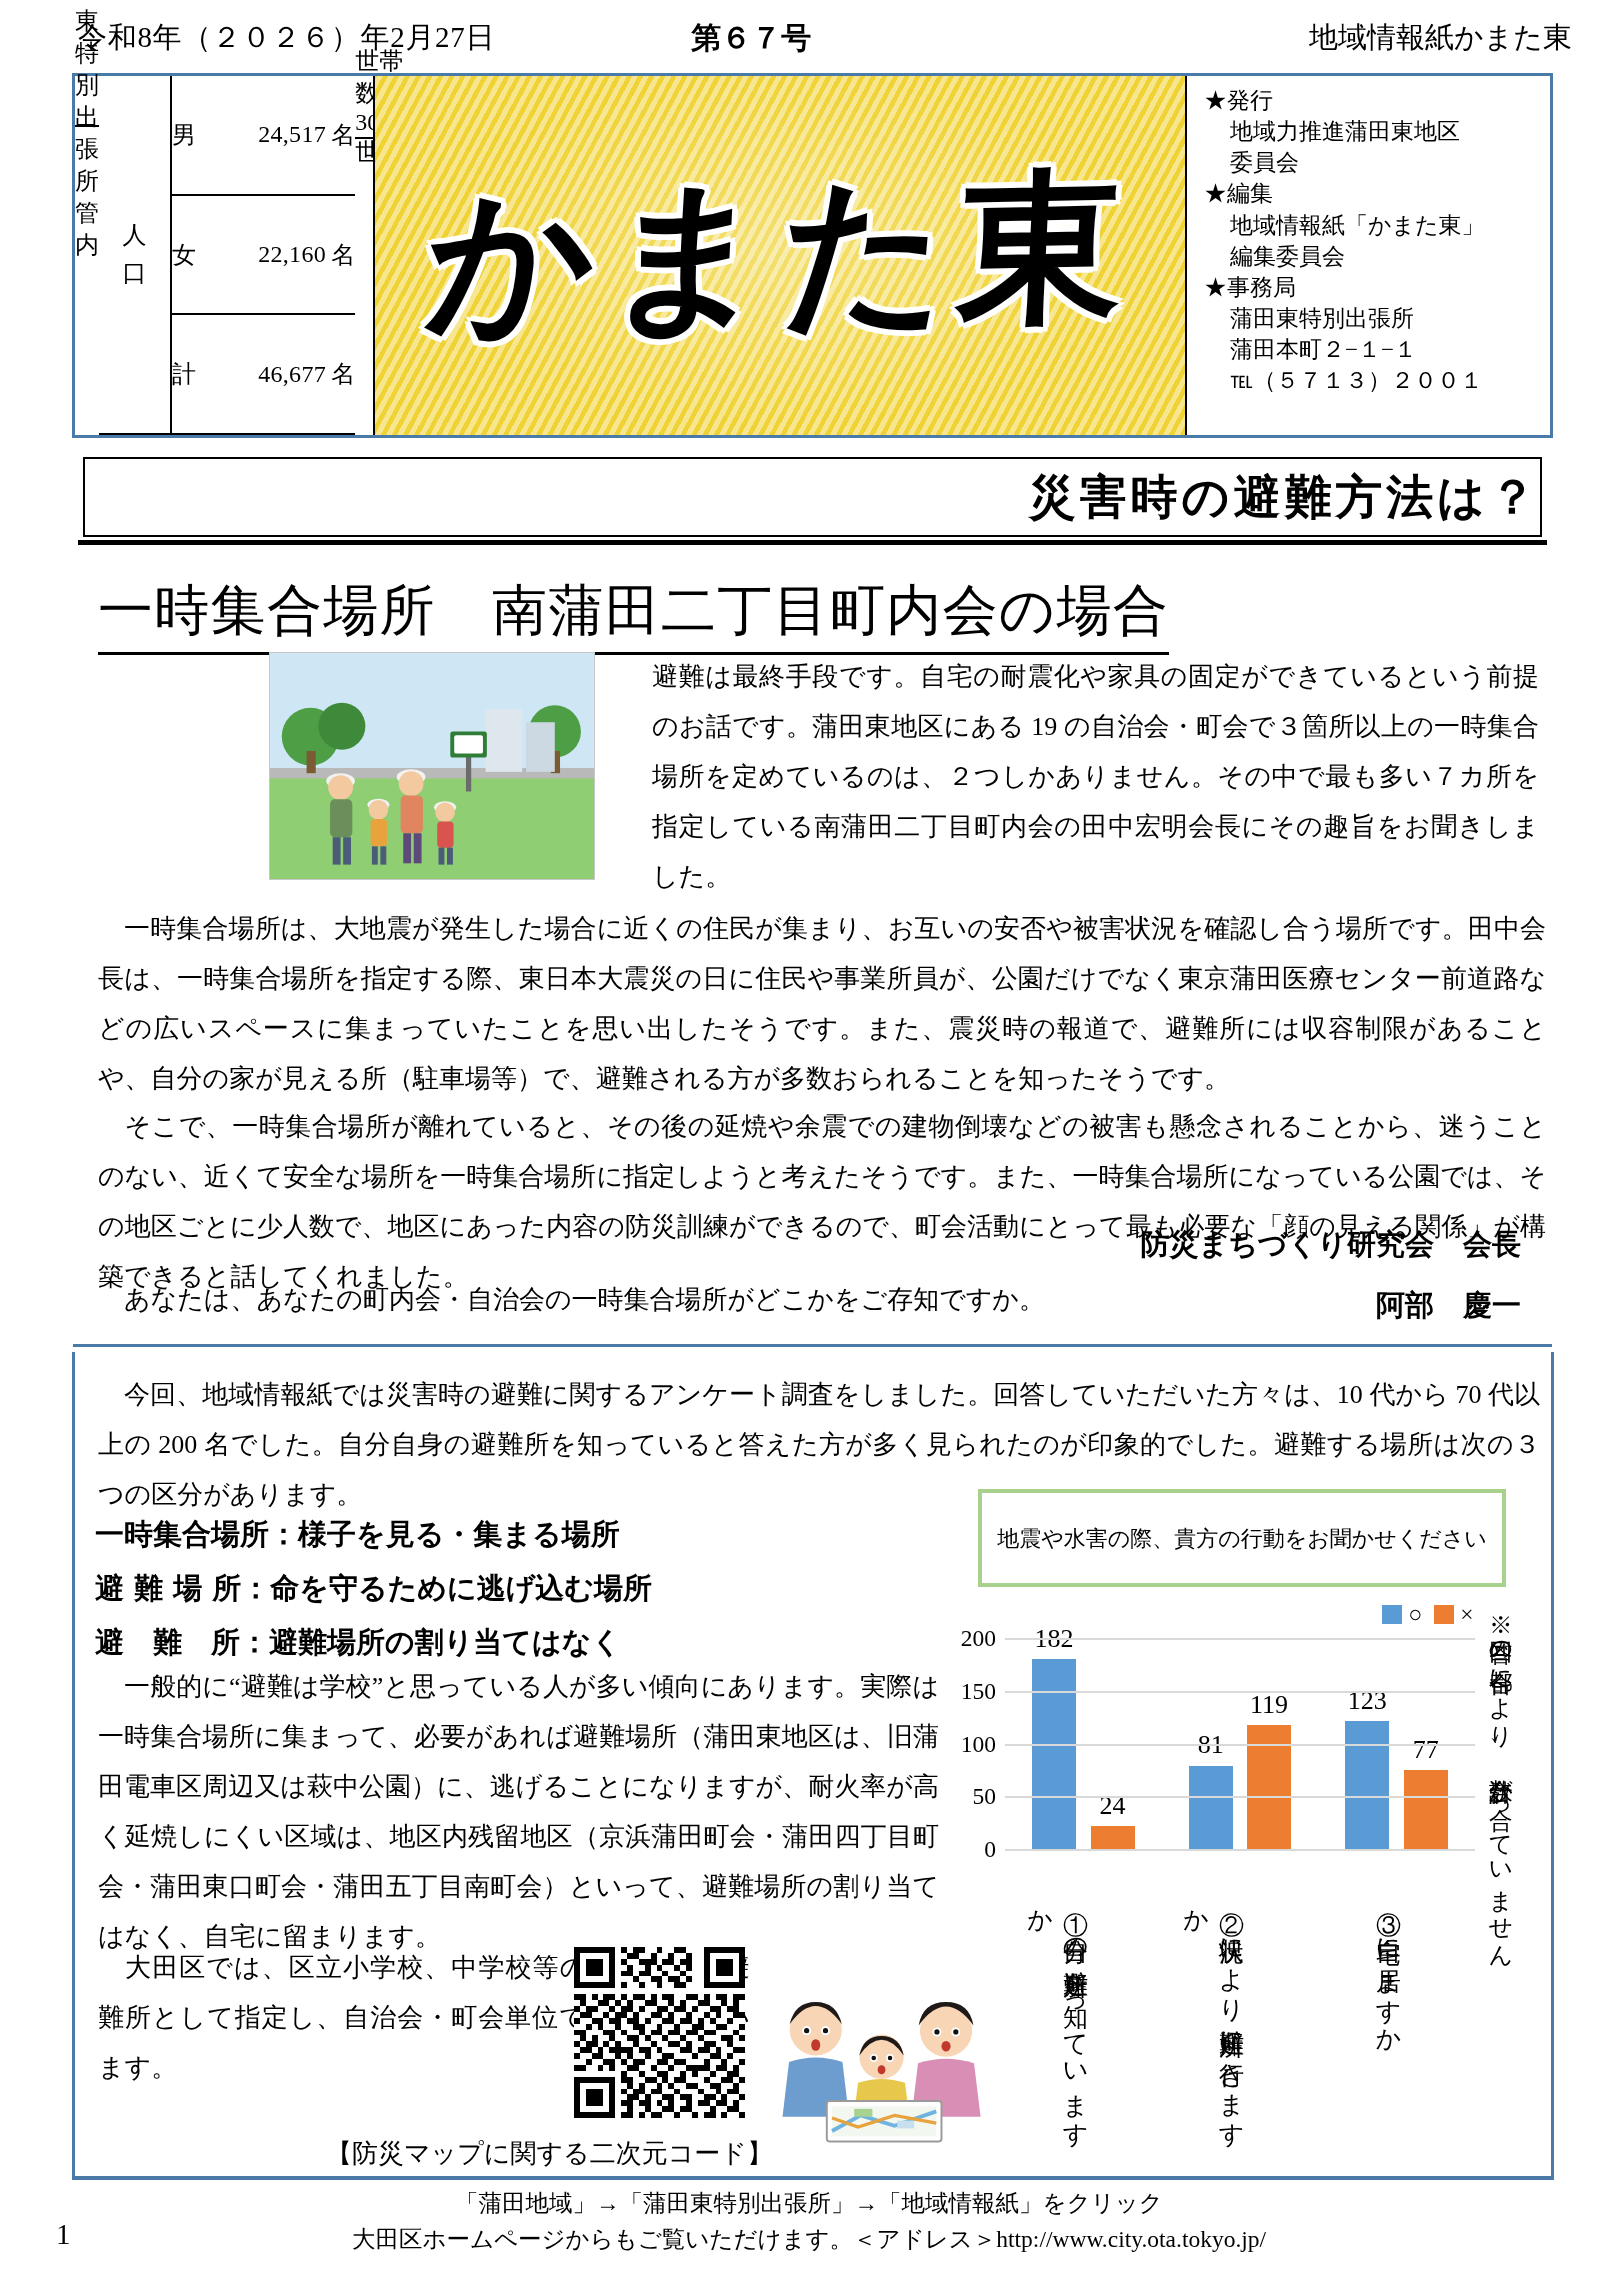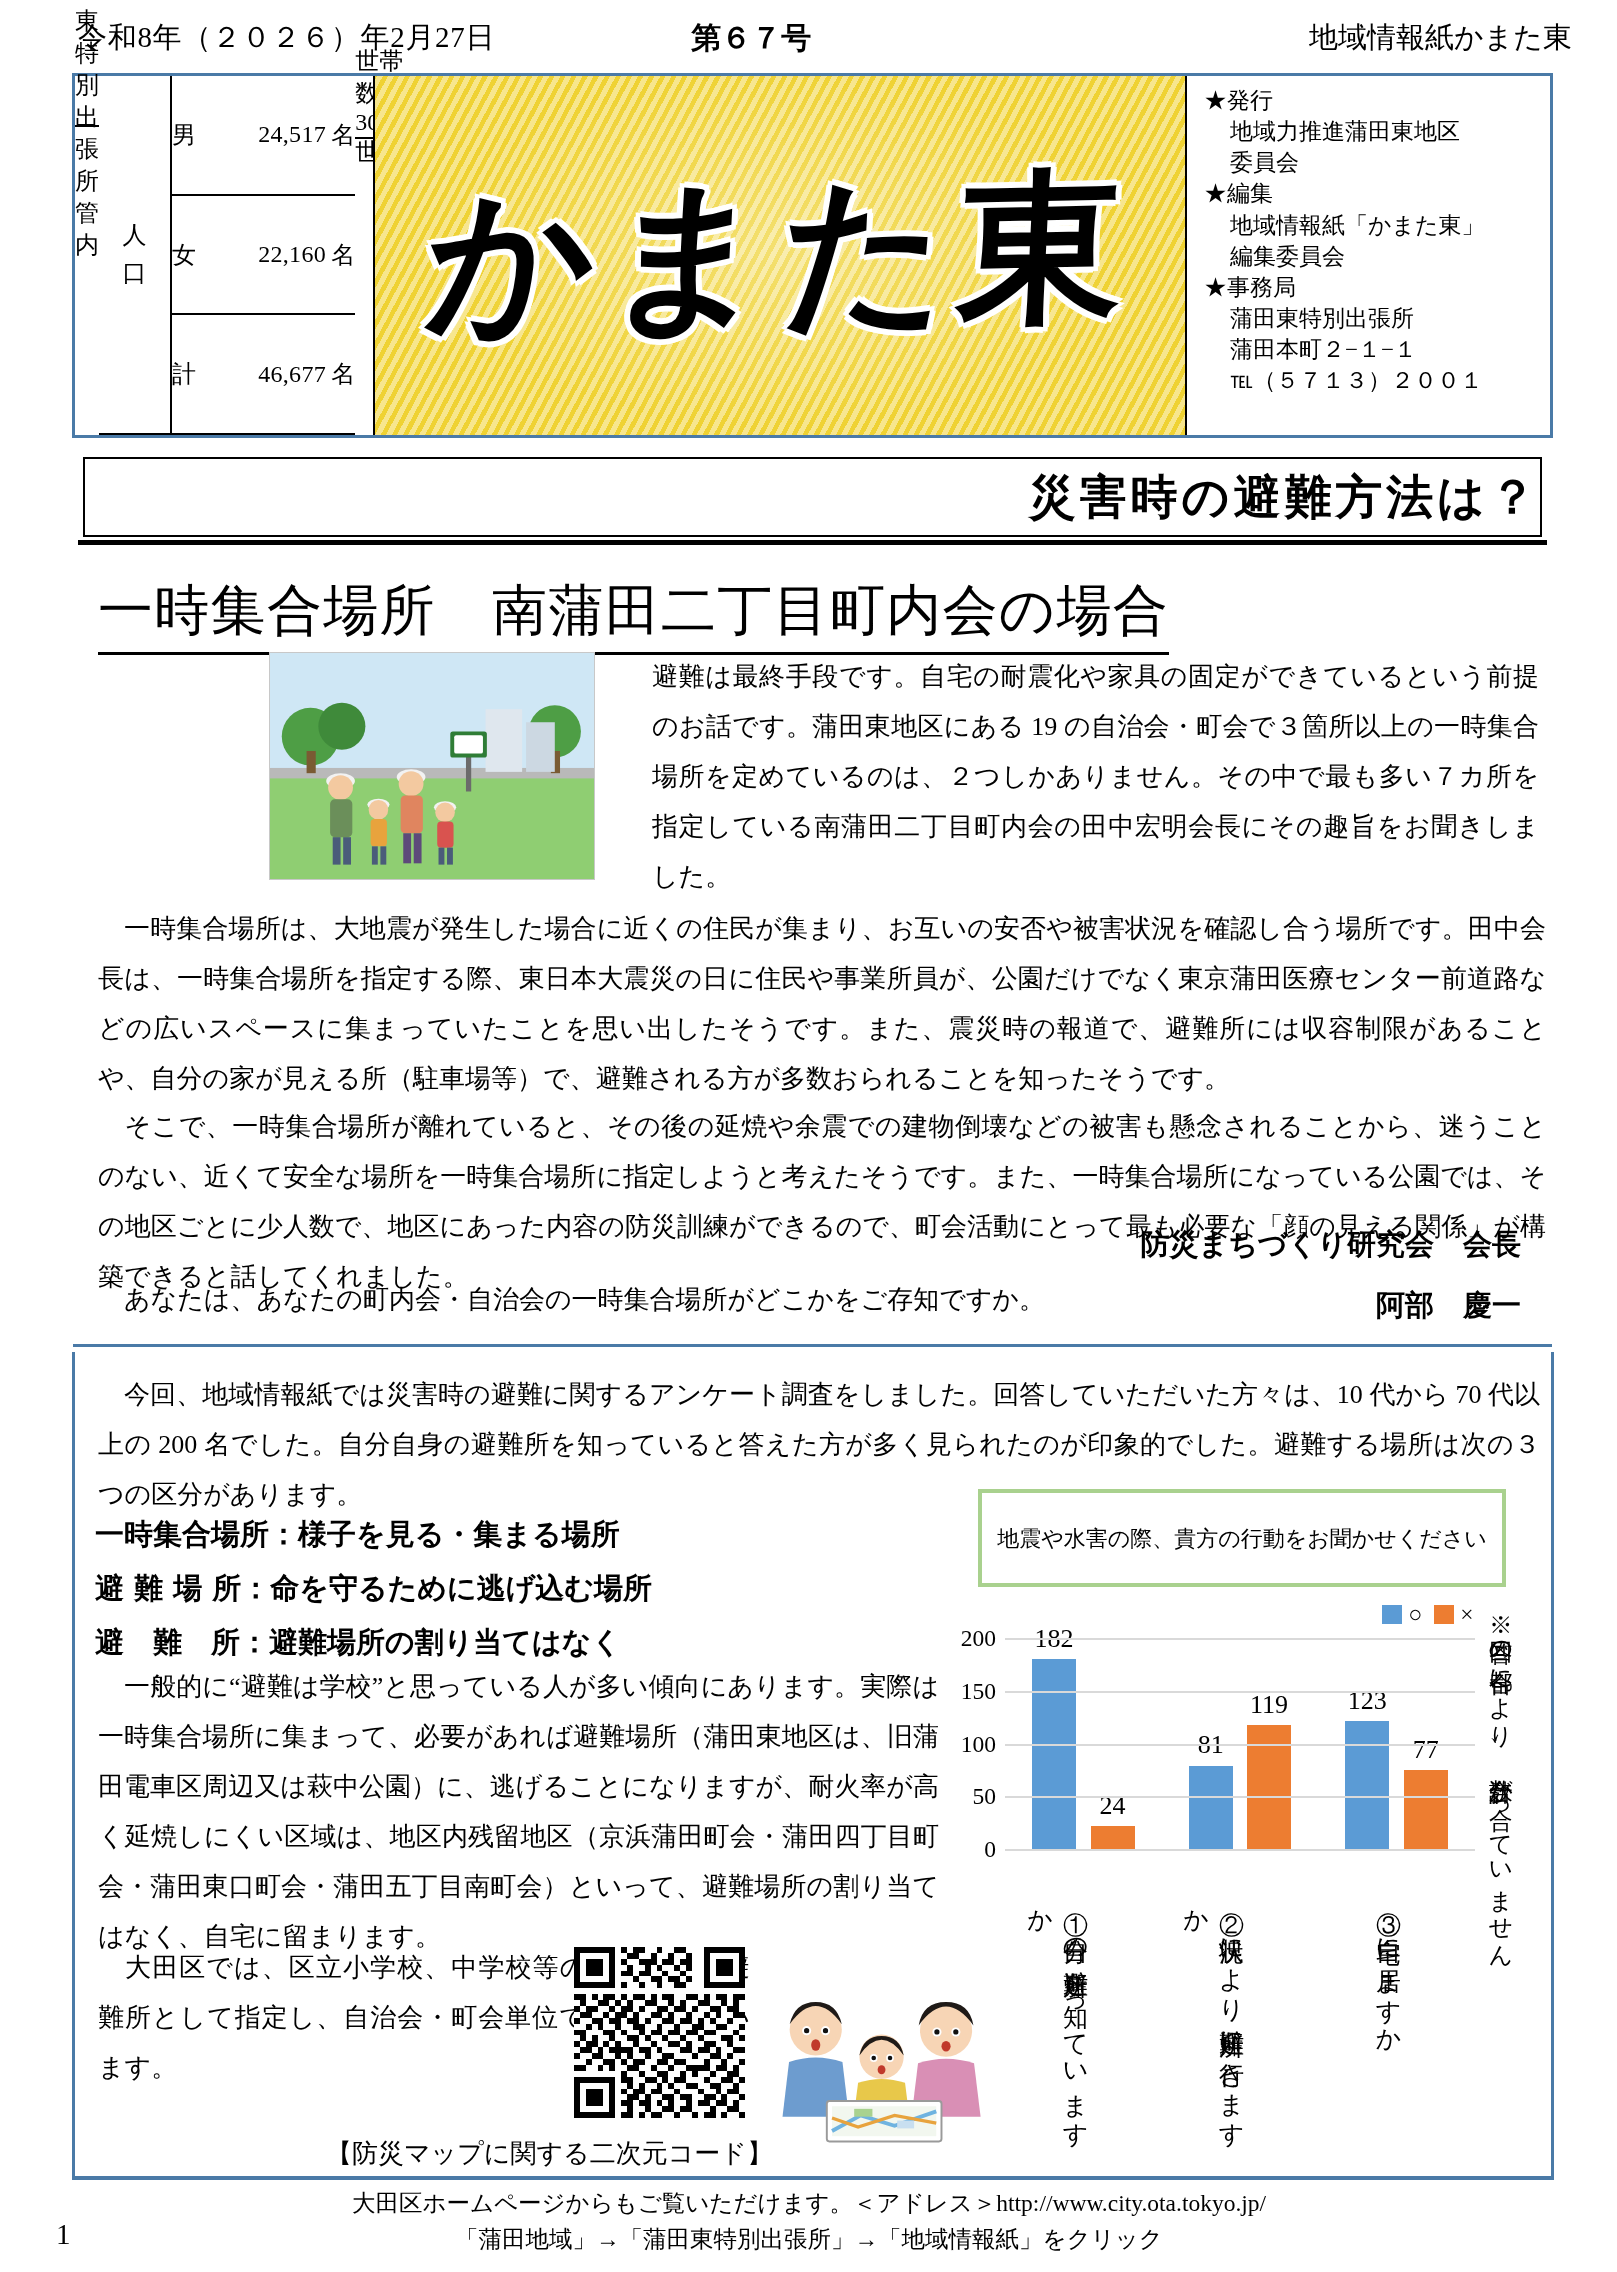--- a/index.html
+++ b/index.html
@@ -729,8 +729,8 @@
 
   <div class="footline"></div>
   <div class="footer">
+    <div>「蒲田地域」→「蒲田東特別出張所」→「地域情報紙」をクリック</div>
     <div>大田区ホームページからもご覧いただけます。＜アドレス＞http://www.city.ota.tokyo.jp/</div>
-    <div>「蒲田地域」→「蒲田東特別出張所」→「地域情報紙」をクリック</div>
   </div>
   <div class="pageno">1</div>
 

